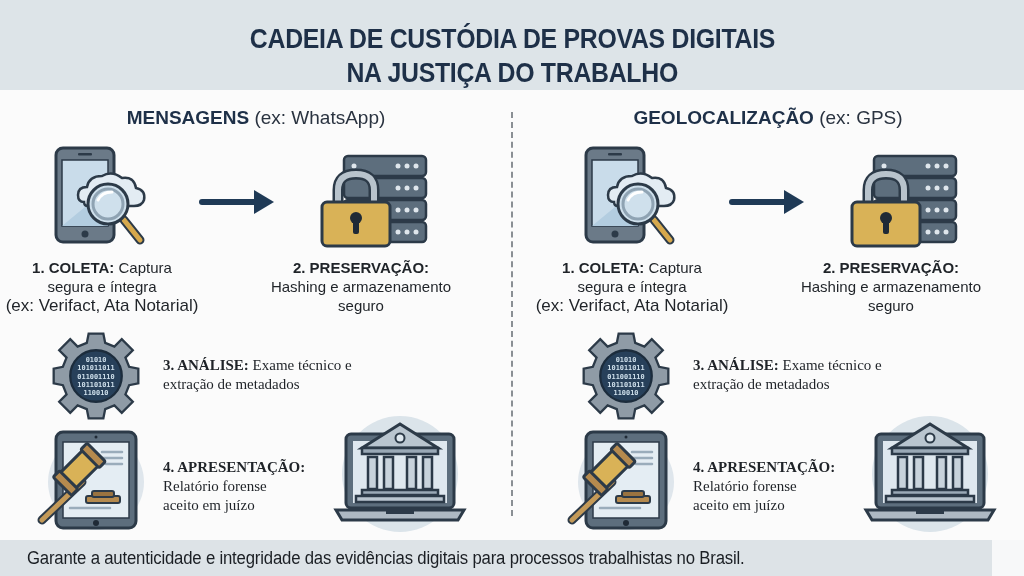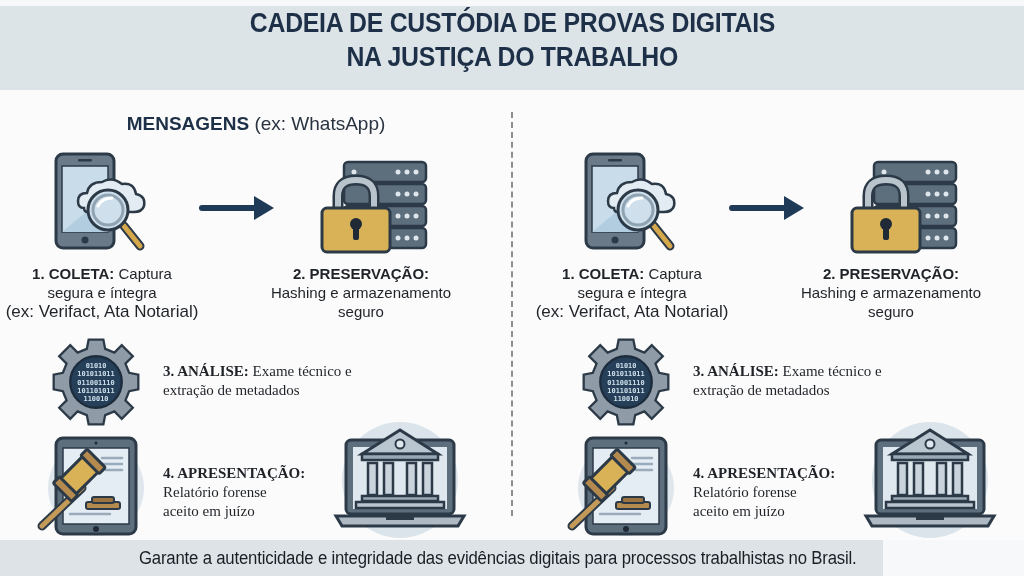--- a/index.html
+++ b/index.html
@@ -7,9 +7,9 @@
   body { position: relative; font-family: "Liberation Sans", "DejaVu Sans", sans-serif; color: #1f2a36; }
 
   .header {
-    position: absolute; left: 0; top: 6px; width: 1024px; height: 90px;
+    position: absolute; left: 0; top: 0; width: 1024px; height: 90px;
     background: #dde4e8;
-    display: flex; flex-direction: column; align-items: center; justify-content: flex-start;
+    display: flex; flex-direction: column; align-items: center; justify-content: flex-end;
   }
   .header .t {
     font-family: "Liberation Sans", sans-serif; font-weight: 700;

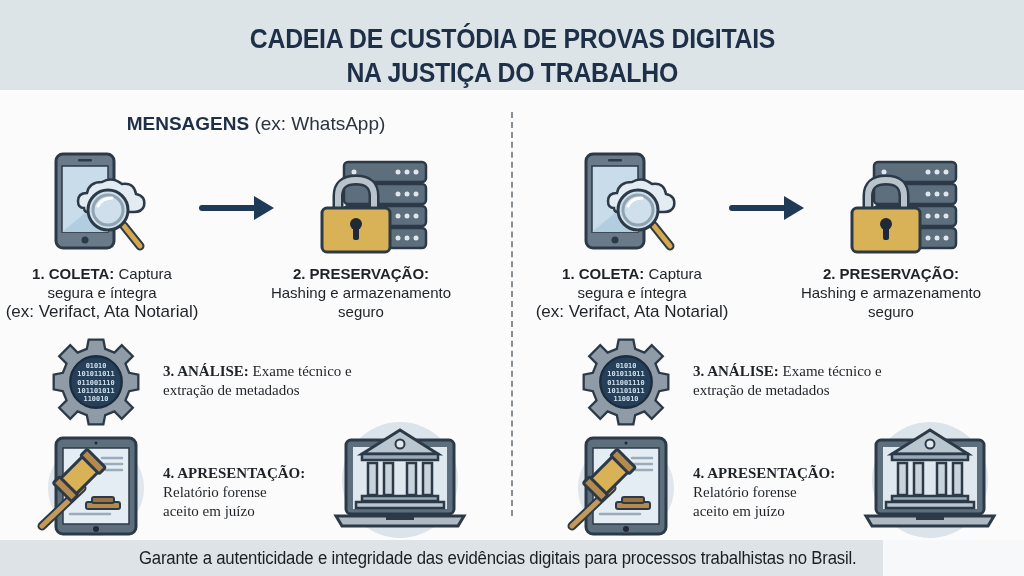--- a/index.html
+++ b/index.html
@@ -24,7 +24,7 @@
     border-left: 2px dashed #8a8f94;
   }
 
-  .col { position: absolute; top: 10px; width: 512px; height: 450px; padding-left: 16px; }
+  .col { position: absolute; top: 4px; width: 512px; height: 450px; padding-left: 16px; }
   .col.left { left: 0; }
   .col.right { left: 512px; }
 

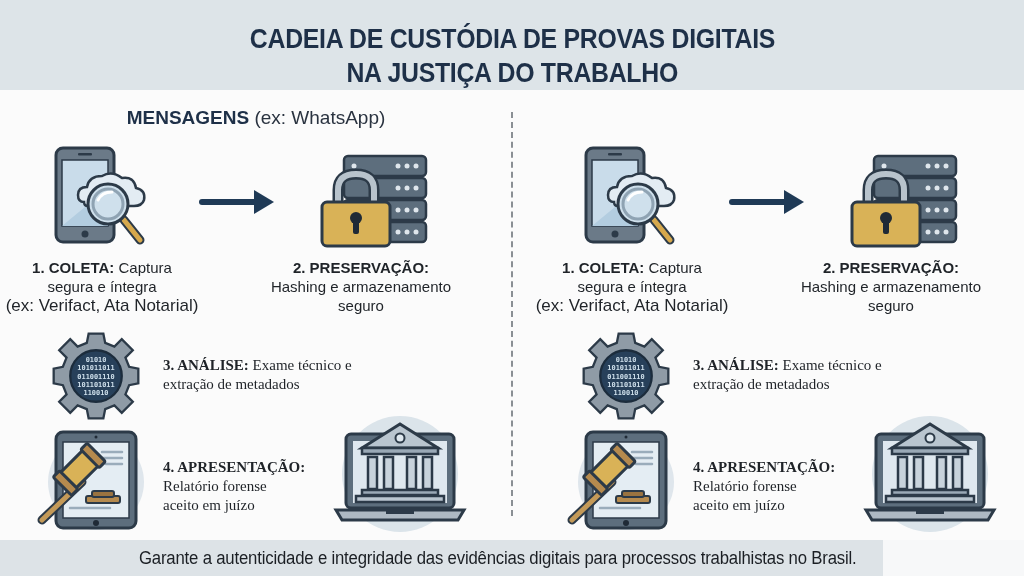--- a/index.html
+++ b/index.html
@@ -224,6 +224,9 @@
   </div>
 
   <div class="col right">
+    <div class="col-title">
+      <b>GEOLOCALIZAÇÃO</b><span> (ex: GPS)</span>
+    </div>
 
     <svg class="icon" style="left:60px;top:46px;width:120px;height:110px">
         <use href="#sym-phone"></use>

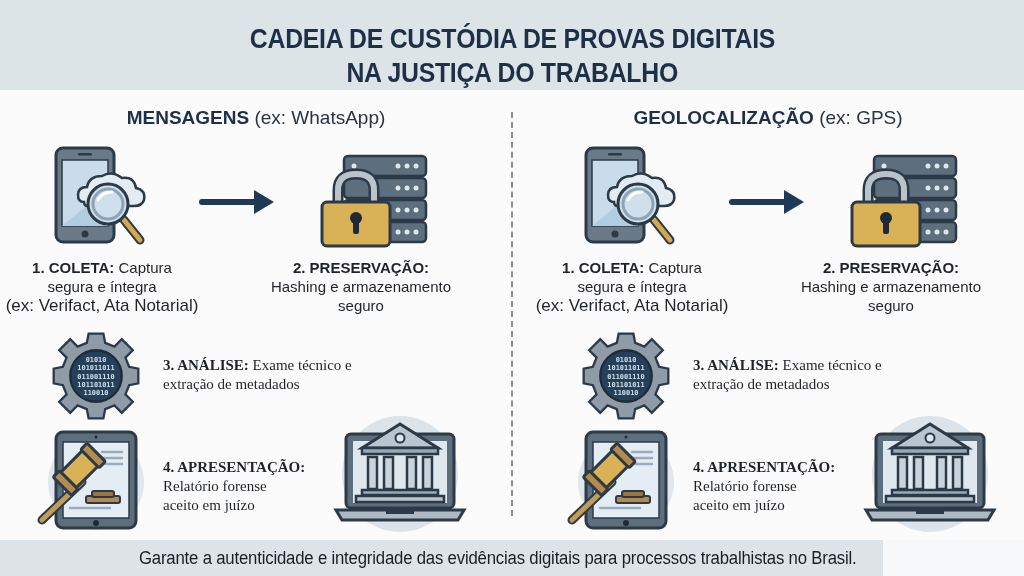--- a/index.html
+++ b/index.html
@@ -46,9 +46,9 @@
   .arrow { position: absolute; }
 
   .footer {
-    position: absolute; left: 0; top: 540px; width: 883px; height: 36px;
+    position: absolute; left: 0; top: 540px; width: 992px; height: 36px;
     background: #dde3e7;
-    display: flex; align-items: center; justify-content: flex-end;
+    display: flex; align-items: center; justify-content: flex-start;
   }
   .footer span { font-size: 18px; color: #1b1f24; letter-spacing: -0.2px; transform: scaleX(0.93); display: inline-block; }
 </style>

